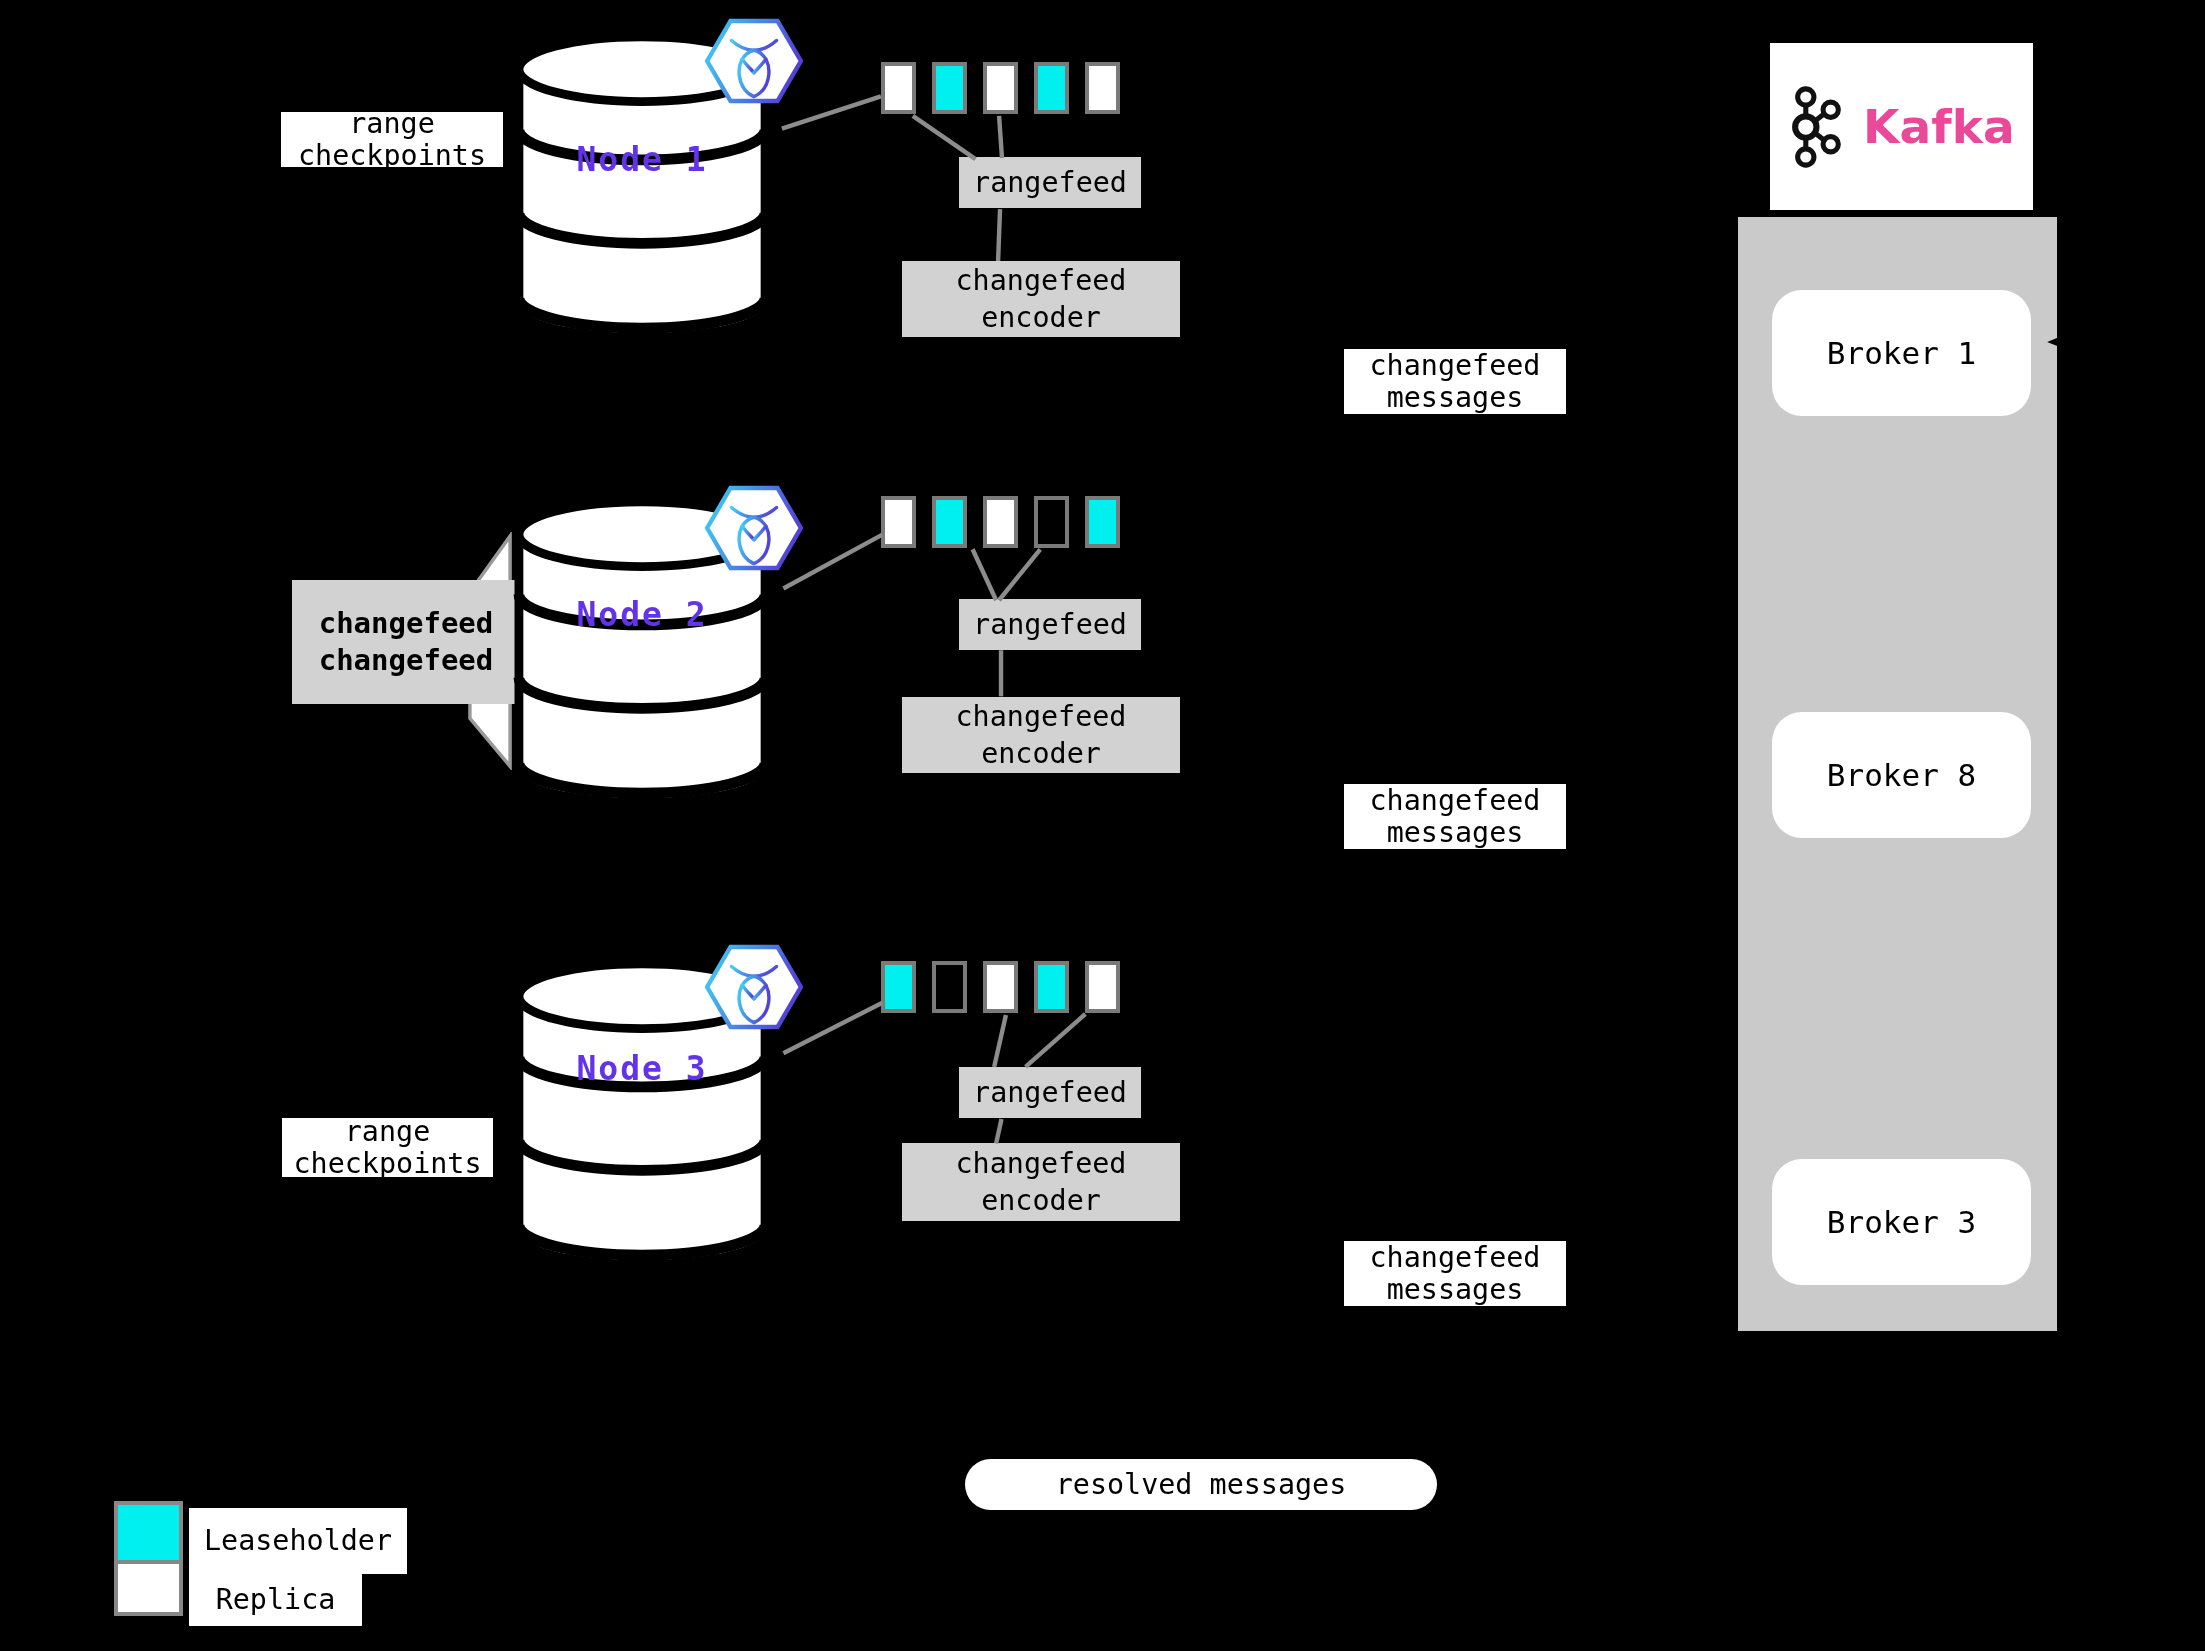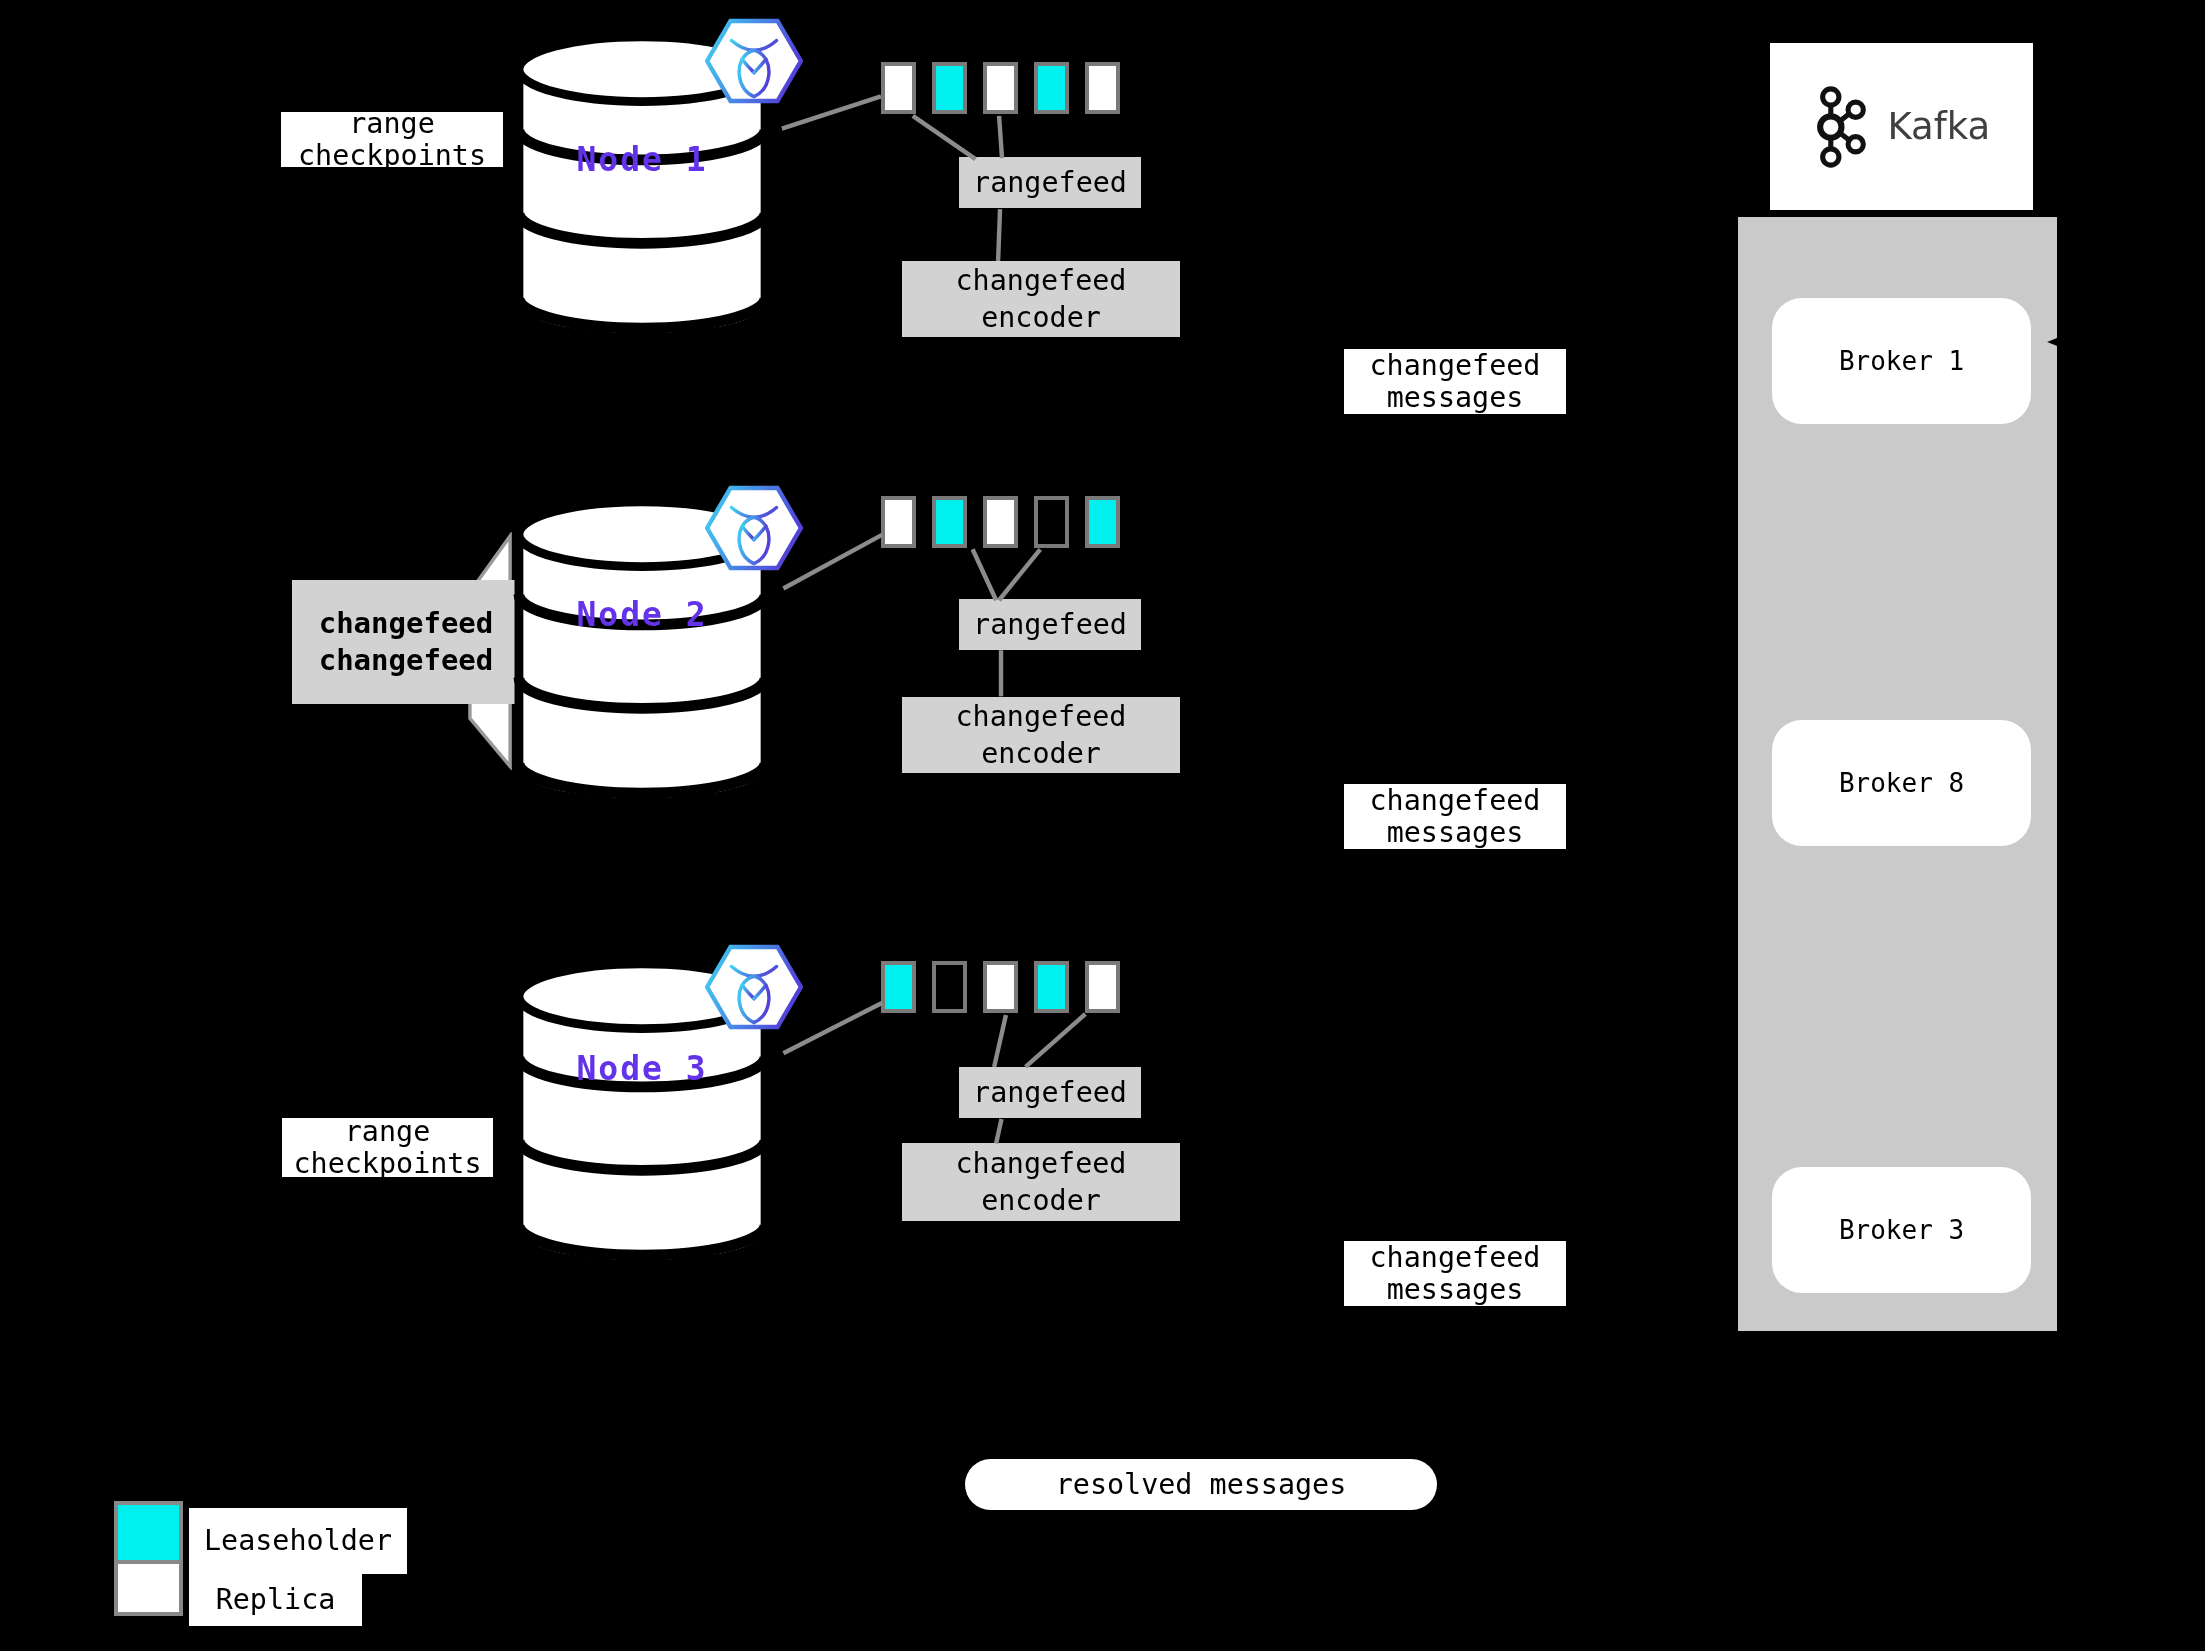--- a/index.html
+++ b/index.html
@@ -218,7 +218,7 @@
         </g>
       </svg>
     </span>
-    <span style="font-family:'DejaVu Sans','Liberation Sans',sans-serif;font-weight:normal;font-size:37px;color:#404040;">Kafka</span>
+    <span style="font-family:'DejaVu Sans','Liberation Sans',sans-serif;font-weight:bold;font-size:47px;color:#ec4899;">Kafka</span>
   </div>
 
   <div class="pill" style="left:965px;top:1459px;width:472px;height:51px;">resolved messages</div>

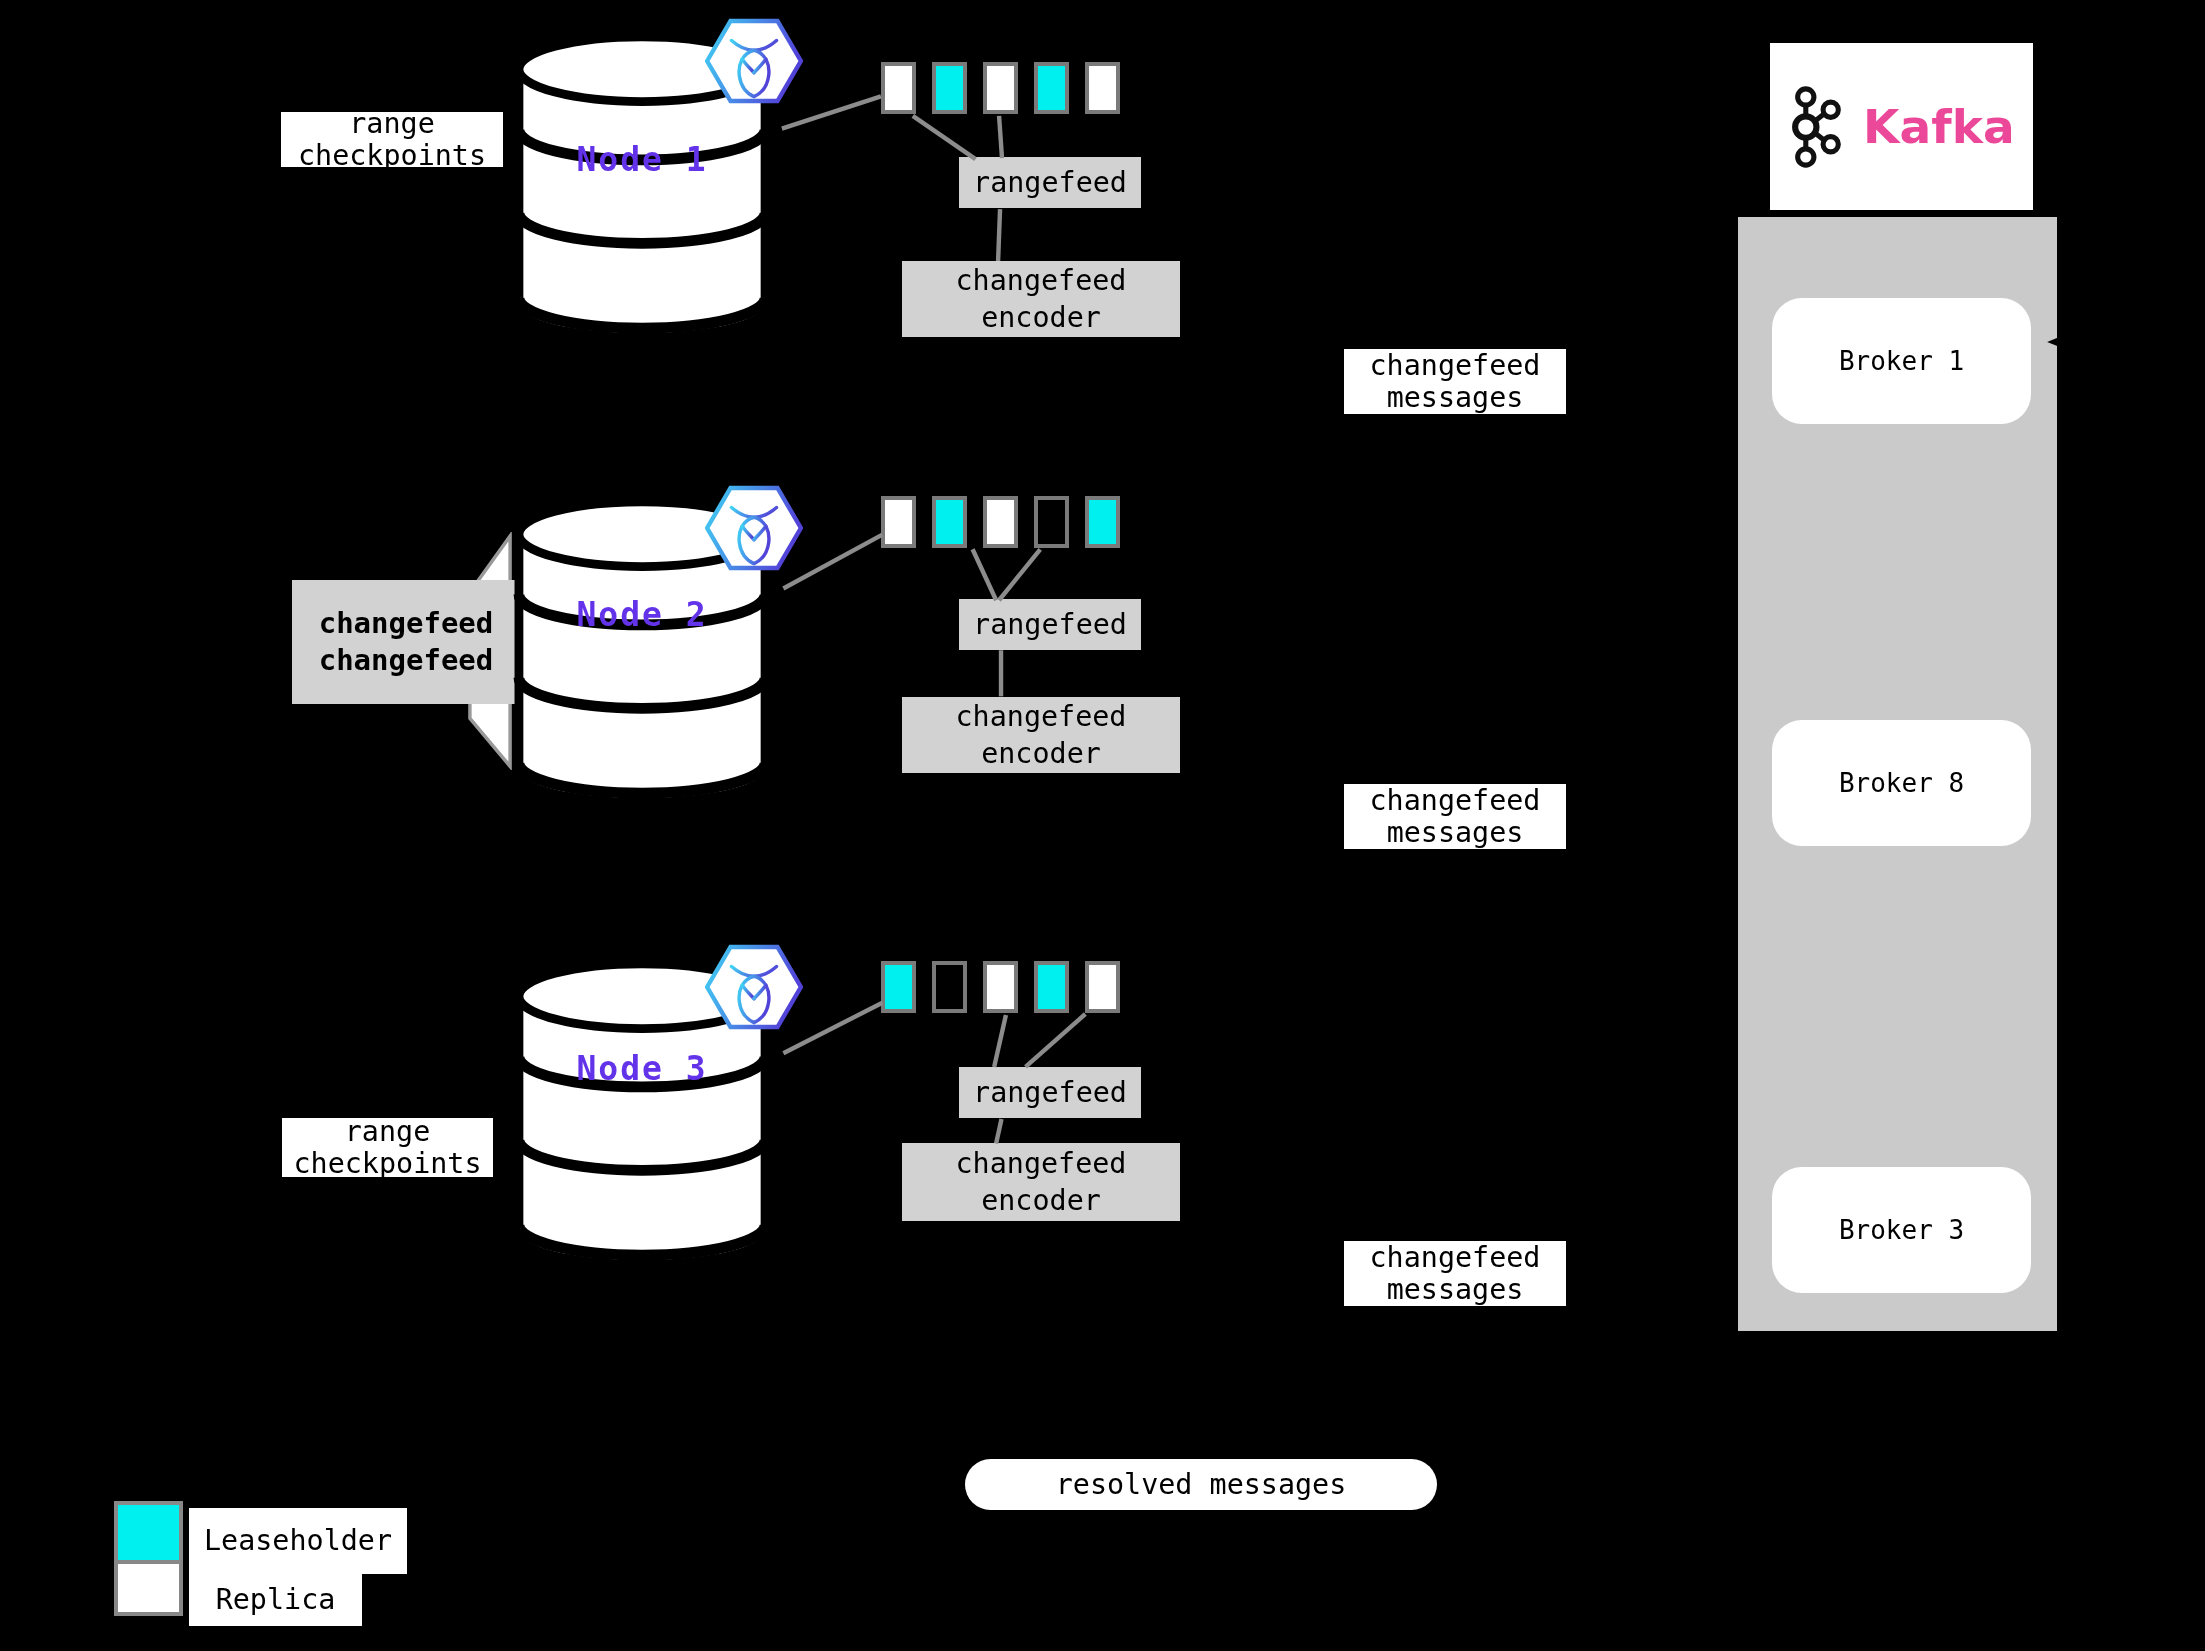--- a/index.html
+++ b/index.html
@@ -17,7 +17,7 @@
   .replica{background:#ffffff;}
   .empty{background:#000000;}
   .broker{position:absolute;left:34px;width:259px;height:126px;background:#fff;border-radius:30px;
-          display:flex;align-items:center;justify-content:center;font-size:26px;color:#000;margin-top:8px;}
+          display:flex;align-items:center;justify-content:center;font-size:31px;color:#000;}
   .pill{position:absolute;background:#fff;border-radius:27.5px;display:flex;align-items:center;
         justify-content:center;font-size:28.4px;color:#000;}
   .legend-swatch{position:absolute;width:69px;border:4.4px solid #888;box-sizing:border-box;}

